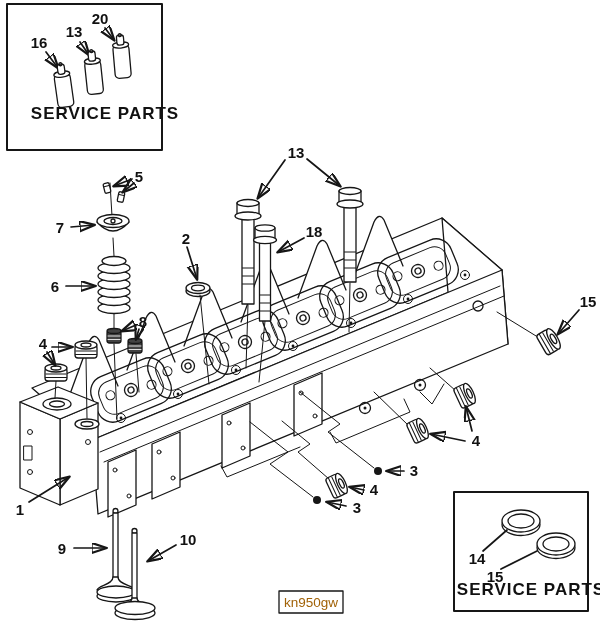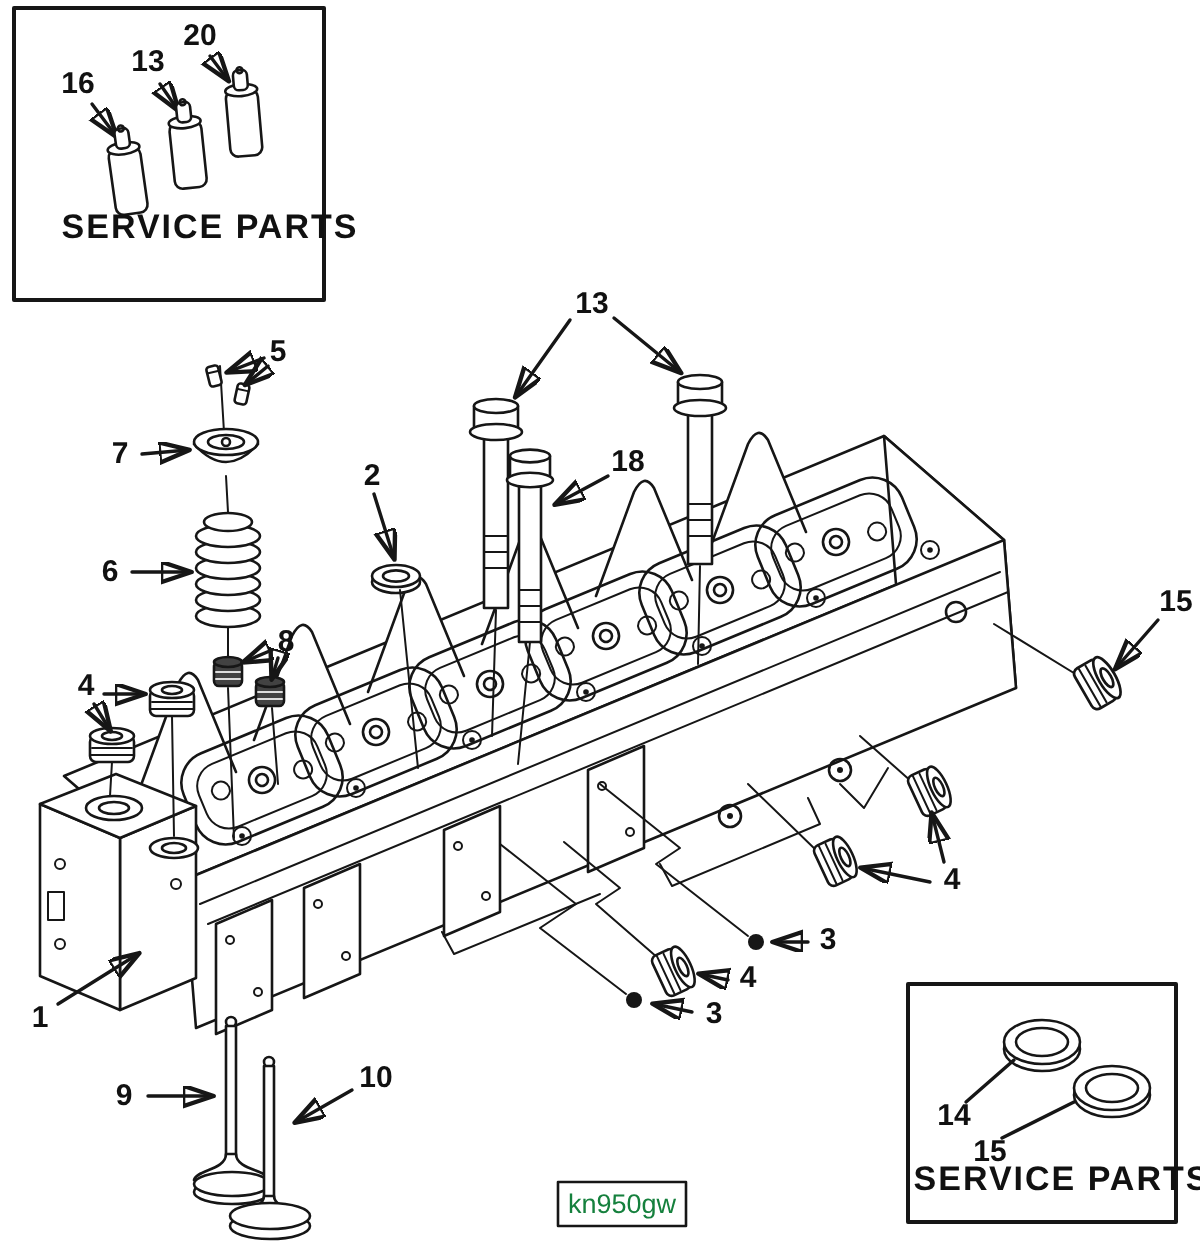--- a/index.html
+++ b/index.html
@@ -18,7 +18,7 @@
       color:#111;line-height:1;white-space:nowrap;}
   .sp{position:absolute;transform:translate(-50%,-50%);font-weight:700;font-size:17px;
       letter-spacing:1px;color:#111;white-space:nowrap;padding-left:24px;}
-  .figcode{position:absolute;transform:translate(-50%,-50%);font-size:13.5px;color:#15803d;
+  .figcode{position:absolute;transform:translate(-50%,-50%);font-size:13.5px;color:#a16207;
       white-space:nowrap;}
 </style>
 </head>

